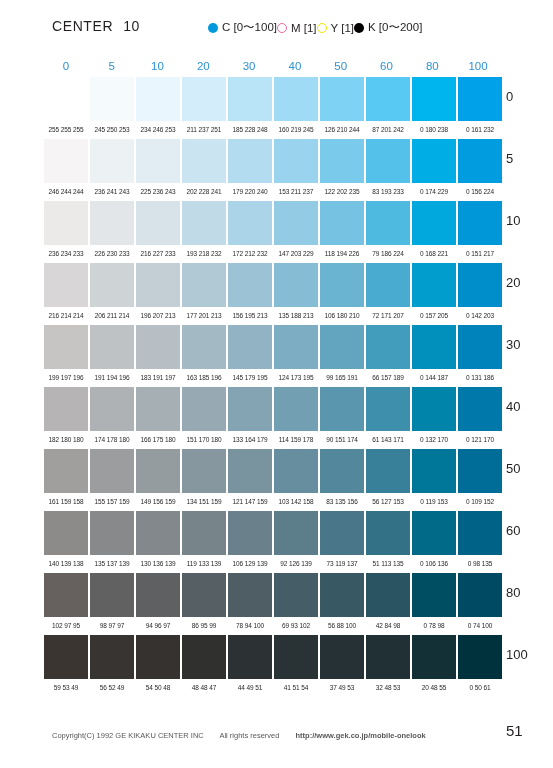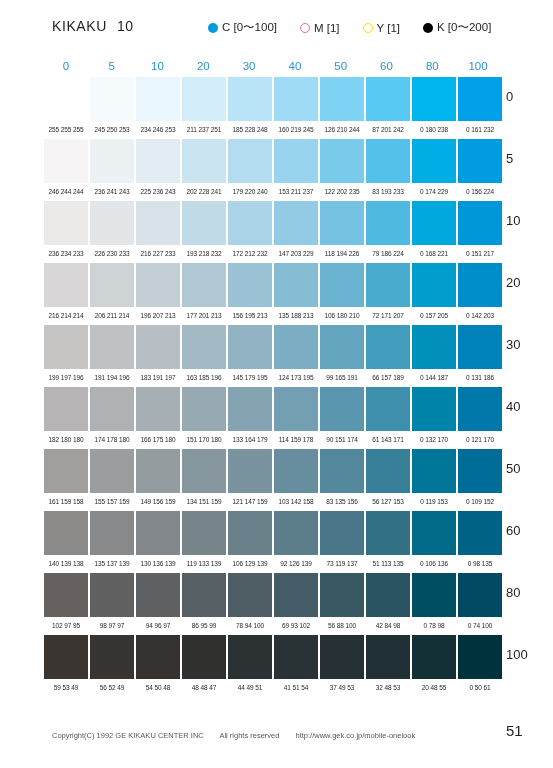--- a/index.html
+++ b/index.html
@@ -130,7 +130,7 @@
 
 <div class="header">
   <div class="chart-title">
-    <span>KIKAKU</span><span class="num">10</span>
+    <span>CENTER</span><span class="num">10</span>
   </div>
   <div class="legend">
       <div class="legend-item">

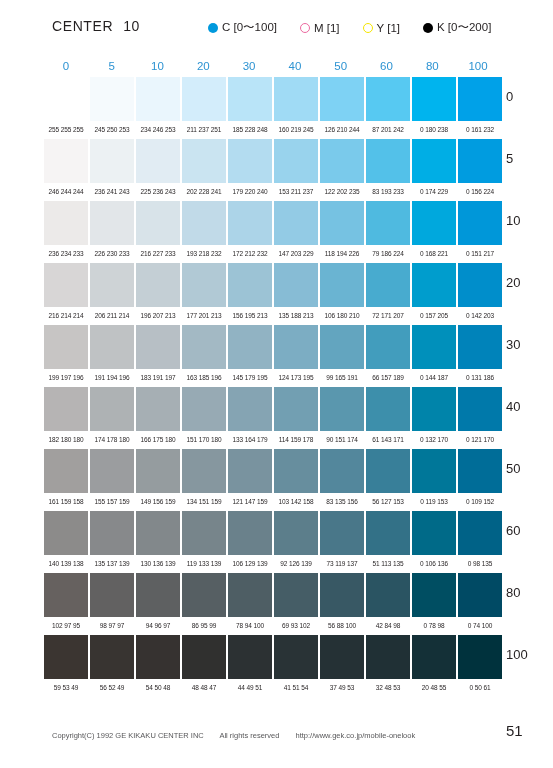--- a/index.html
+++ b/index.html
@@ -37,7 +37,7 @@
     left: 208px; top: 2px;
     display: flex;
     align-items: center;
-    gap: 23px;
+    gap: 0;
     white-space: nowrap;
   }
   .legend-item {

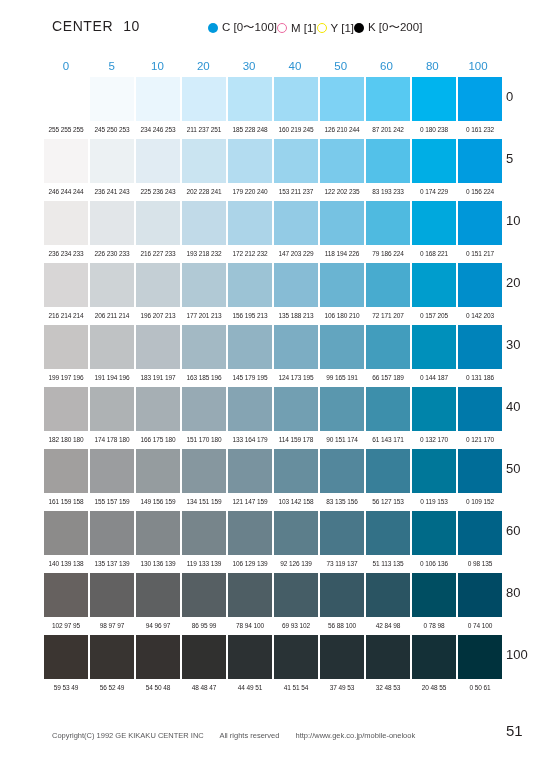--- a/index.html
+++ b/index.html
@@ -116,7 +116,7 @@
     white-space: nowrap;
   }
   .footer span { margin-right: 14px; }
-  .footer span:last-child { margin-right: 0; }
+  .footer span:last-child { margin-right: 0; font-weight: bold; }
   .page-number {
     position: absolute;
     left: 506px;

